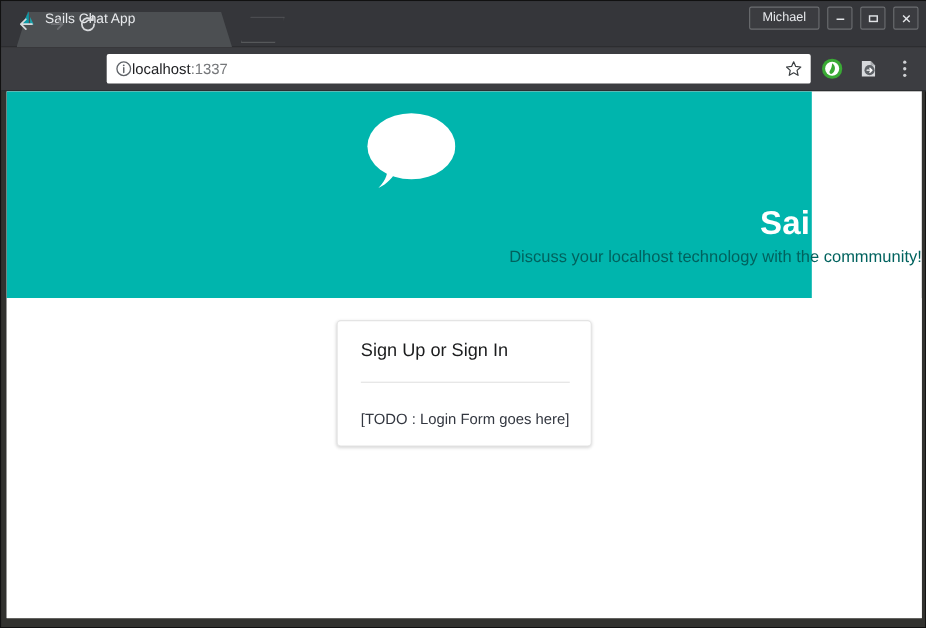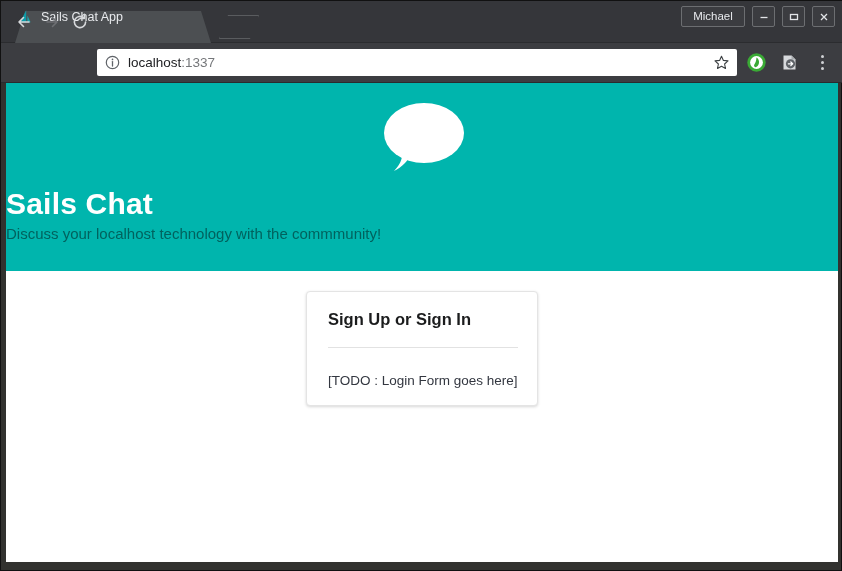--- a/index.html
+++ b/index.html
@@ -172,7 +172,6 @@
     flex: 0 0 auto;
   }
   .omni-url {
-    margin-left: 8px;
     font-size: 13.5px;
     color: #202124;
     white-space: nowrap;

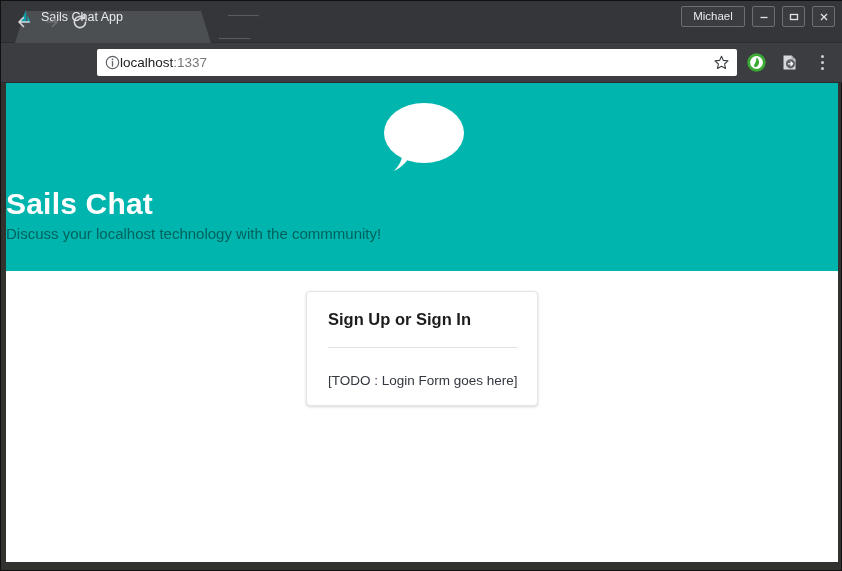--- a/index.html
+++ b/index.html
@@ -226,10 +226,10 @@
 
   .hero {
     position: relative;
-    width: 832px;
+    width: 732px;
     height: 188px;
     background: #00b5ad;
-    text-align: left;
+    text-align: right;
     box-sizing: border-box;
   }
   .bubble {

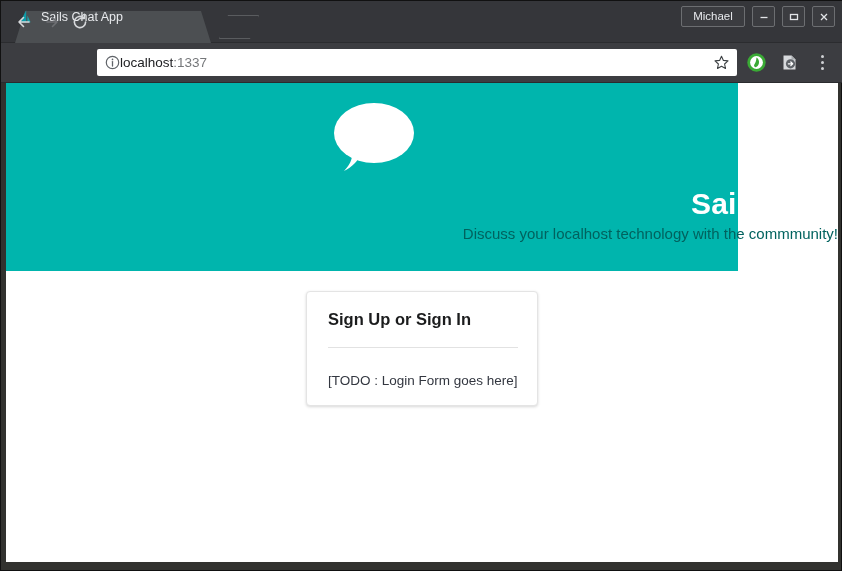--- a/index.html
+++ b/index.html
@@ -283,7 +283,7 @@
     left: 21px;
     top: 18px;
     font-size: 16.5px;
-    font-weight: bold;
+    font-weight: normal;
     color: #1b1c1d;
     white-space: nowrap;
   }

